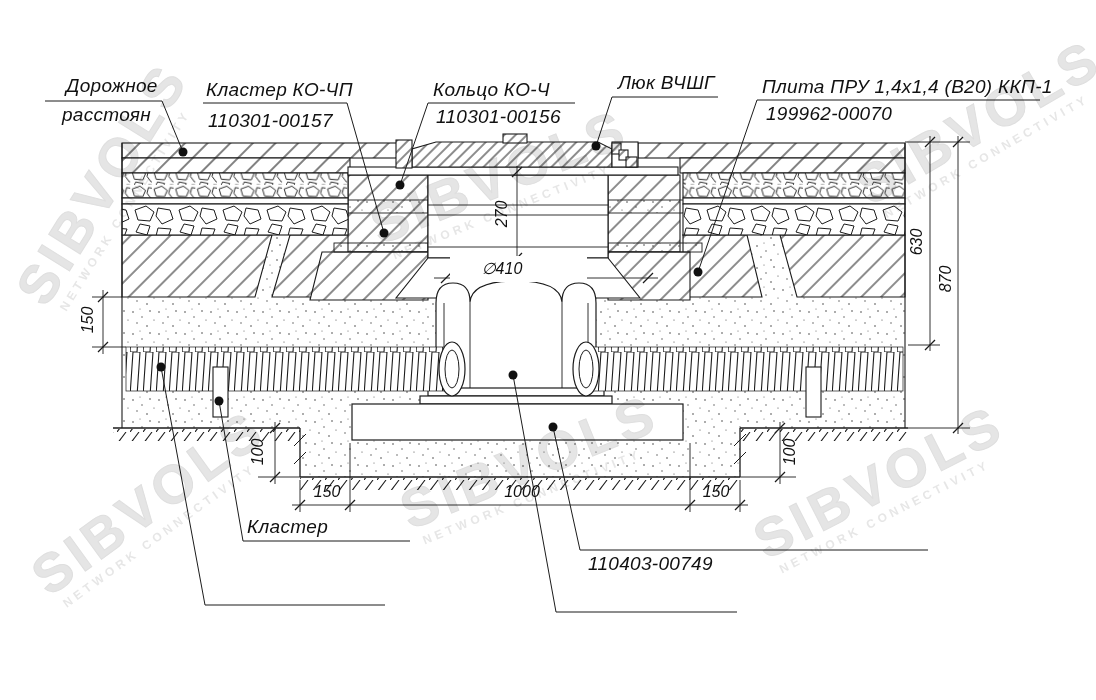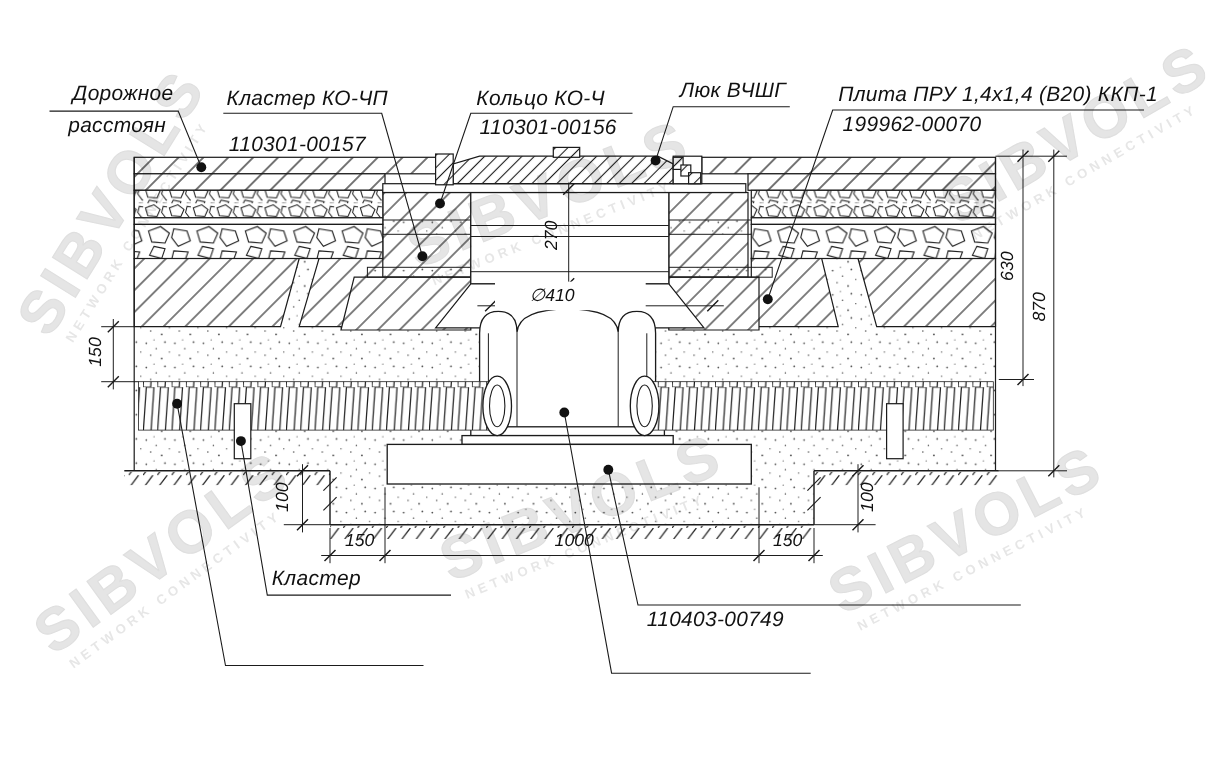--- a/index.html
+++ b/index.html
@@ -232,7 +232,7 @@
 <div class="lbl" style="left:62px;top:104px">расстоян</div>
 
 <div class="lbl" style="left:206px;top:79px">Кластер КО-ЧП</div>
-<div class="lbl" style="left:208px;top:121px">110301-00157</div>
+<div class="lbl" style="left:208px;top:110px">110301-00157</div>
 
 <div class="lbl" style="left:433px;top:79px">Кольцо КО-Ч</div>
 <div class="lbl" style="left:436px;top:106px">110301-00156</div>

